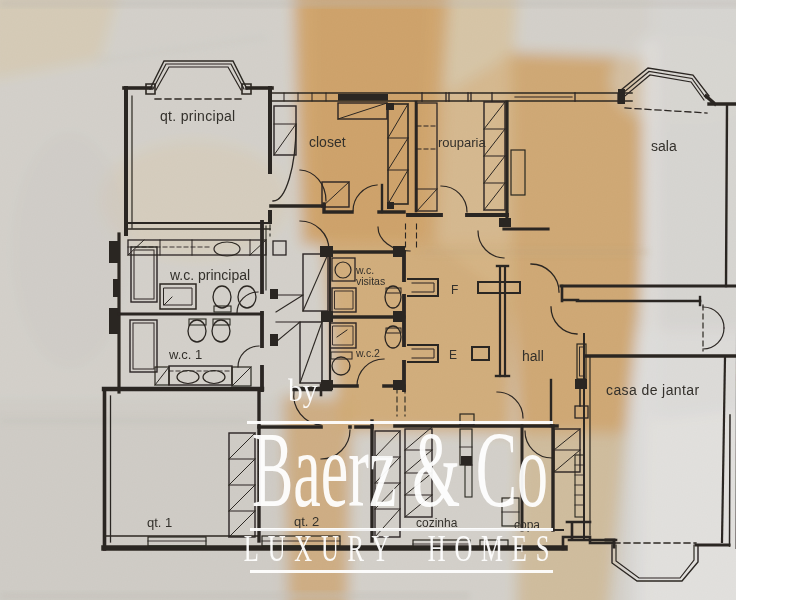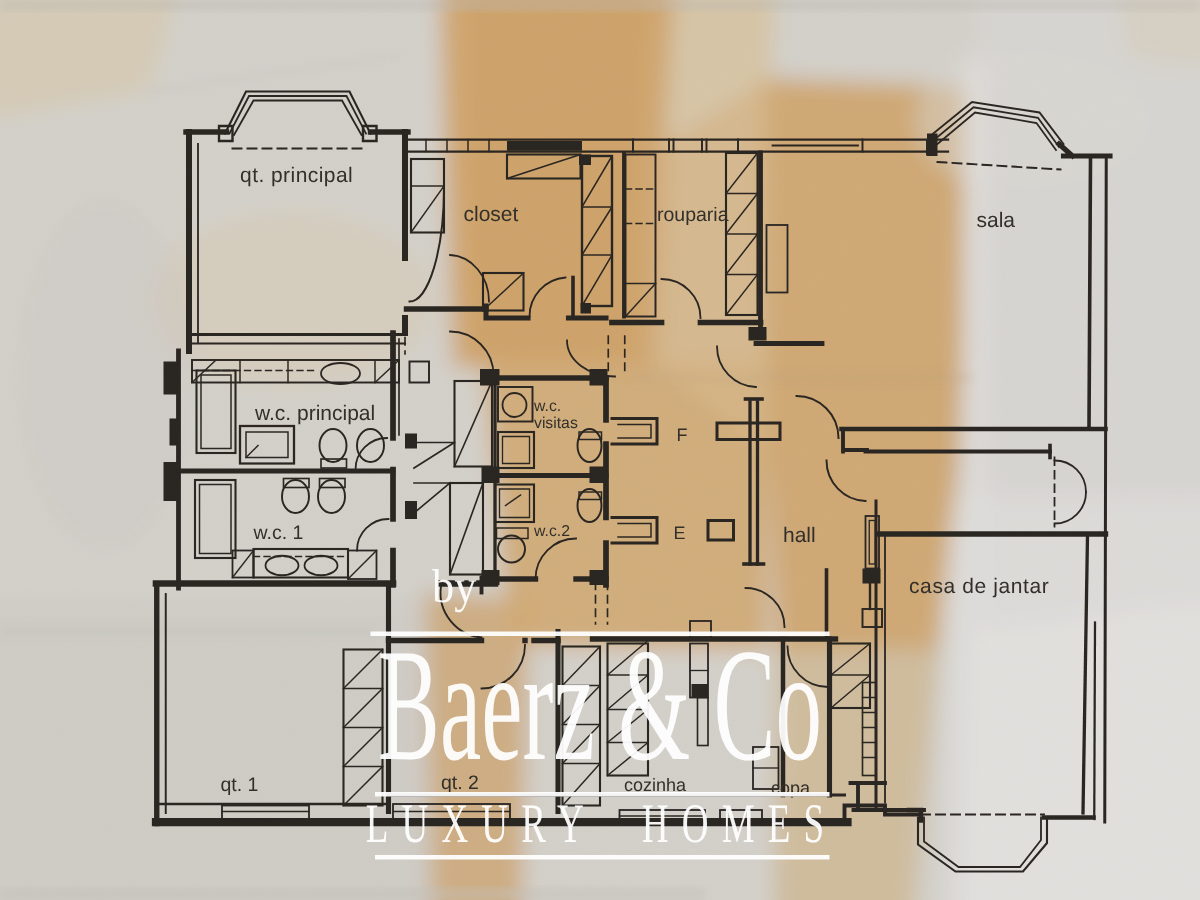--- a/index.html
+++ b/index.html
@@ -3,7 +3,7 @@
 <meta charset="utf-8">
 <style>
 html,body{margin:0;padding:0}
-#page{position:relative;width:800px;height:600px;overflow:hidden;background:#d5d2cc;font-family:"Liberation Sans",sans-serif}
+#page{position:relative;width:736px;height:600px;overflow:hidden;background:#d5d2cc;font-family:"Liberation Sans",sans-serif}
 #page svg{position:absolute;left:0;top:0}
 .wm{position:absolute;color:rgba(255,255,255,.94);font-family:"Liberation Serif",serif;white-space:nowrap}
 .wline{position:absolute;background:rgba(255,255,255,.94)}

